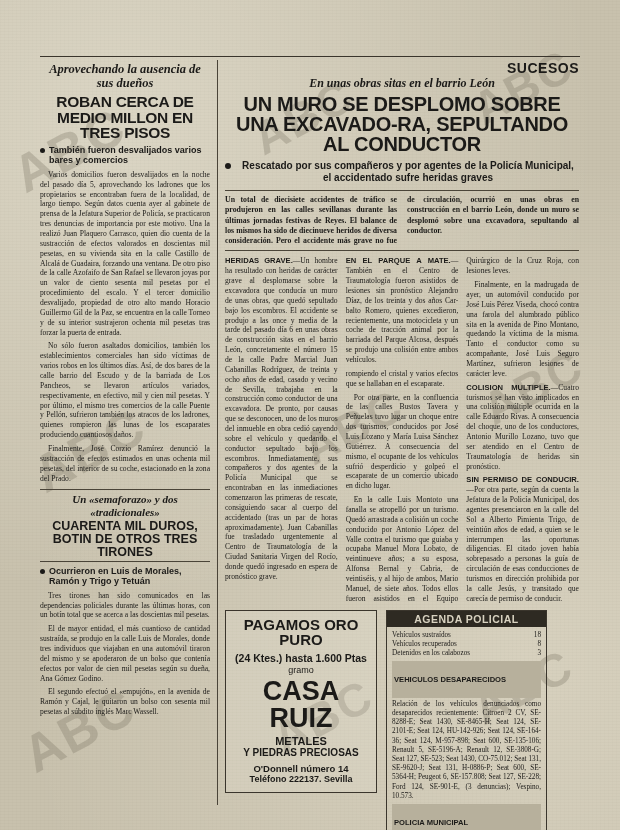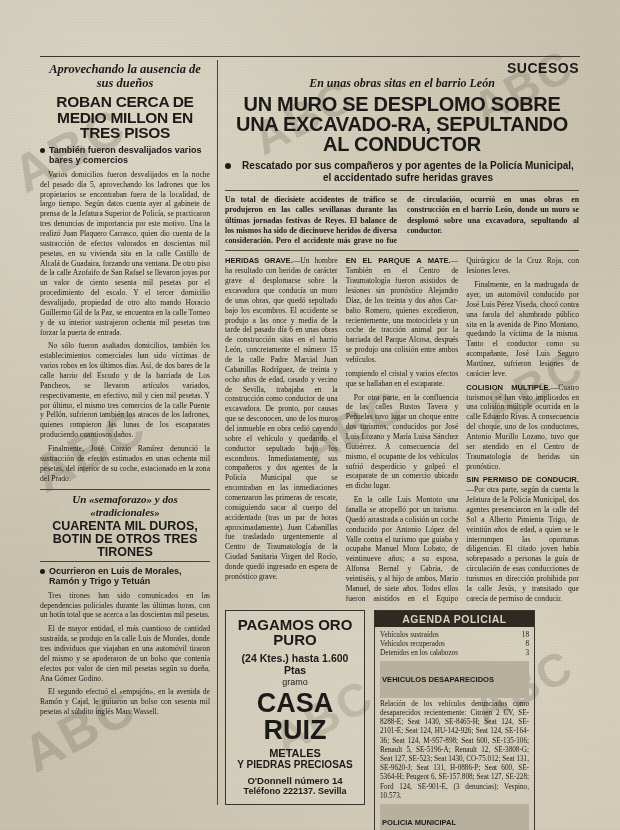--- a/index.html
+++ b/index.html
@@ -278,7 +278,7 @@
       </div>
 
       <div style="display:flex;gap:9px;align-items:flex-start;">
-        <div style="width:140px;">
+        <div style="width:152px;">
           <div class="ad">
             <div class="ad-l1">PAGAMOS ORO PURO</div>
             <div class="ad-l2">(24 Ktes.) hasta 1.600 Ptas</div>

